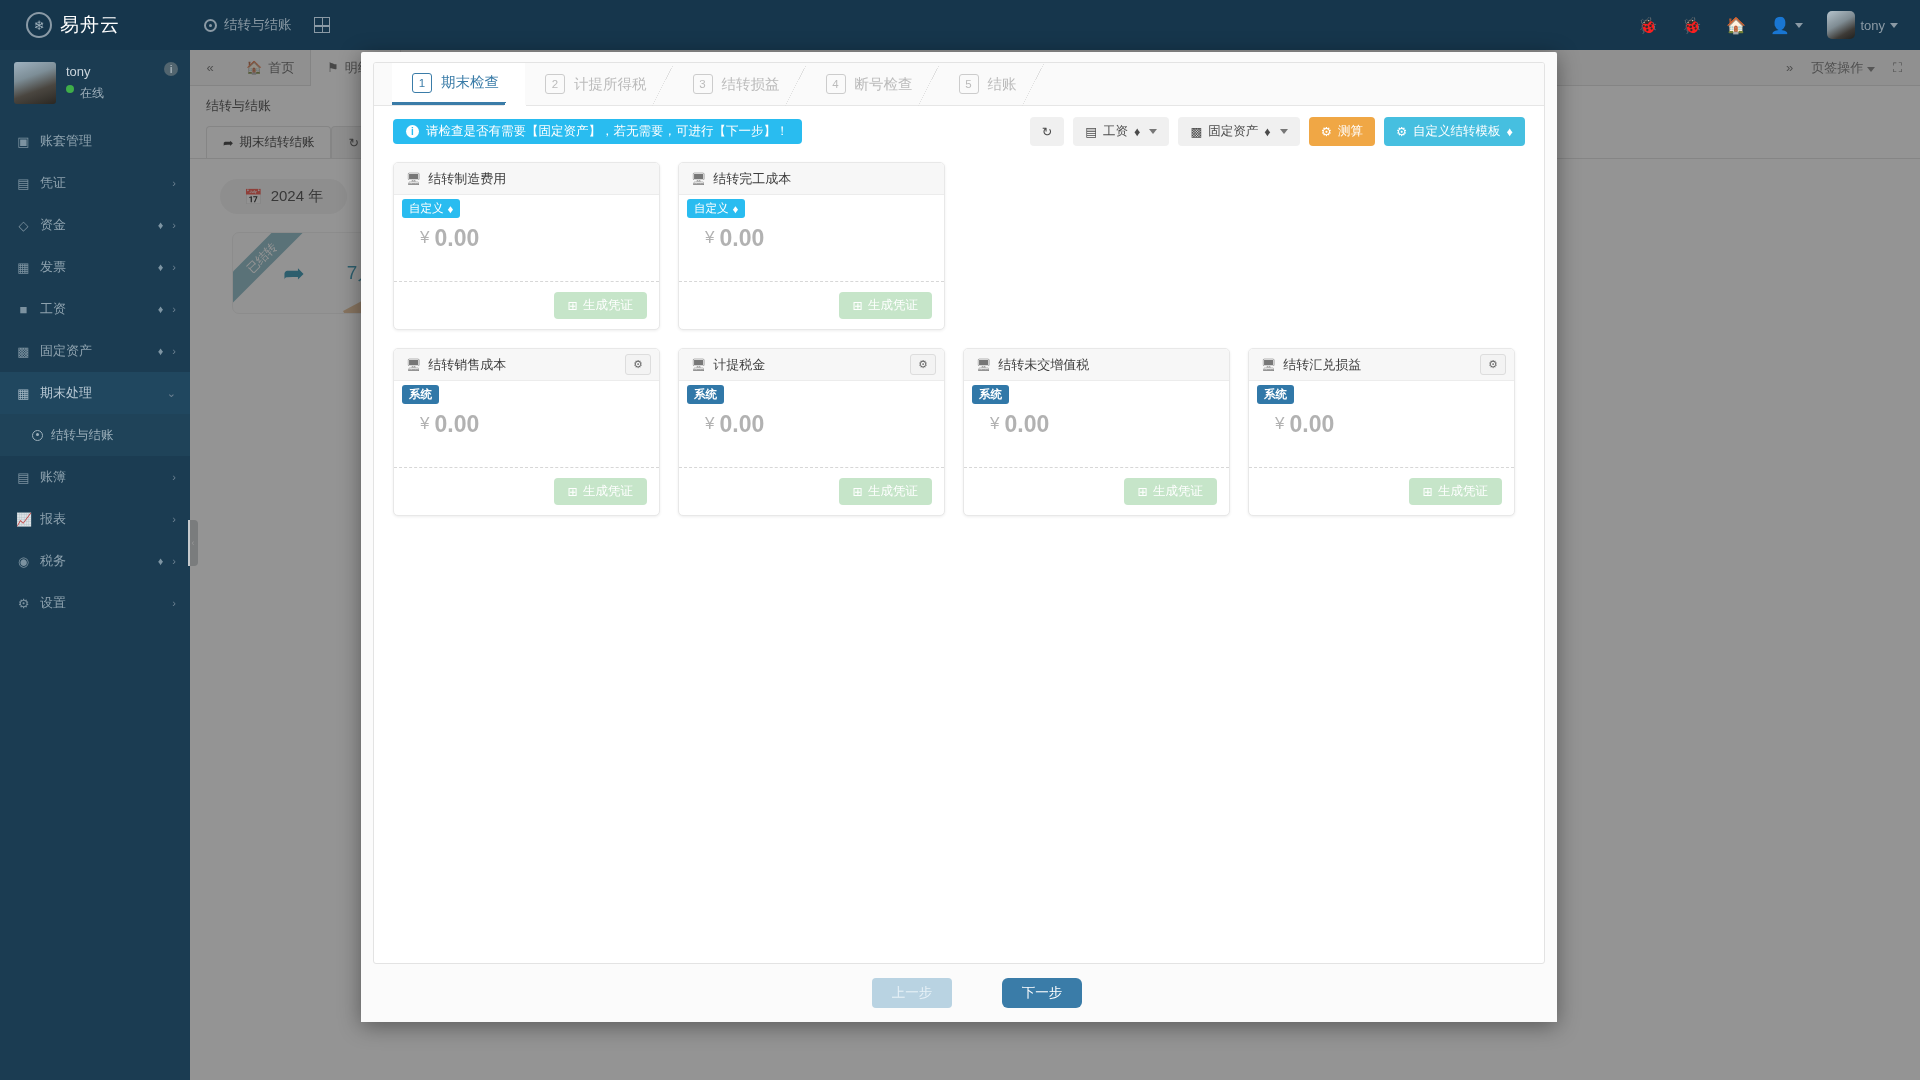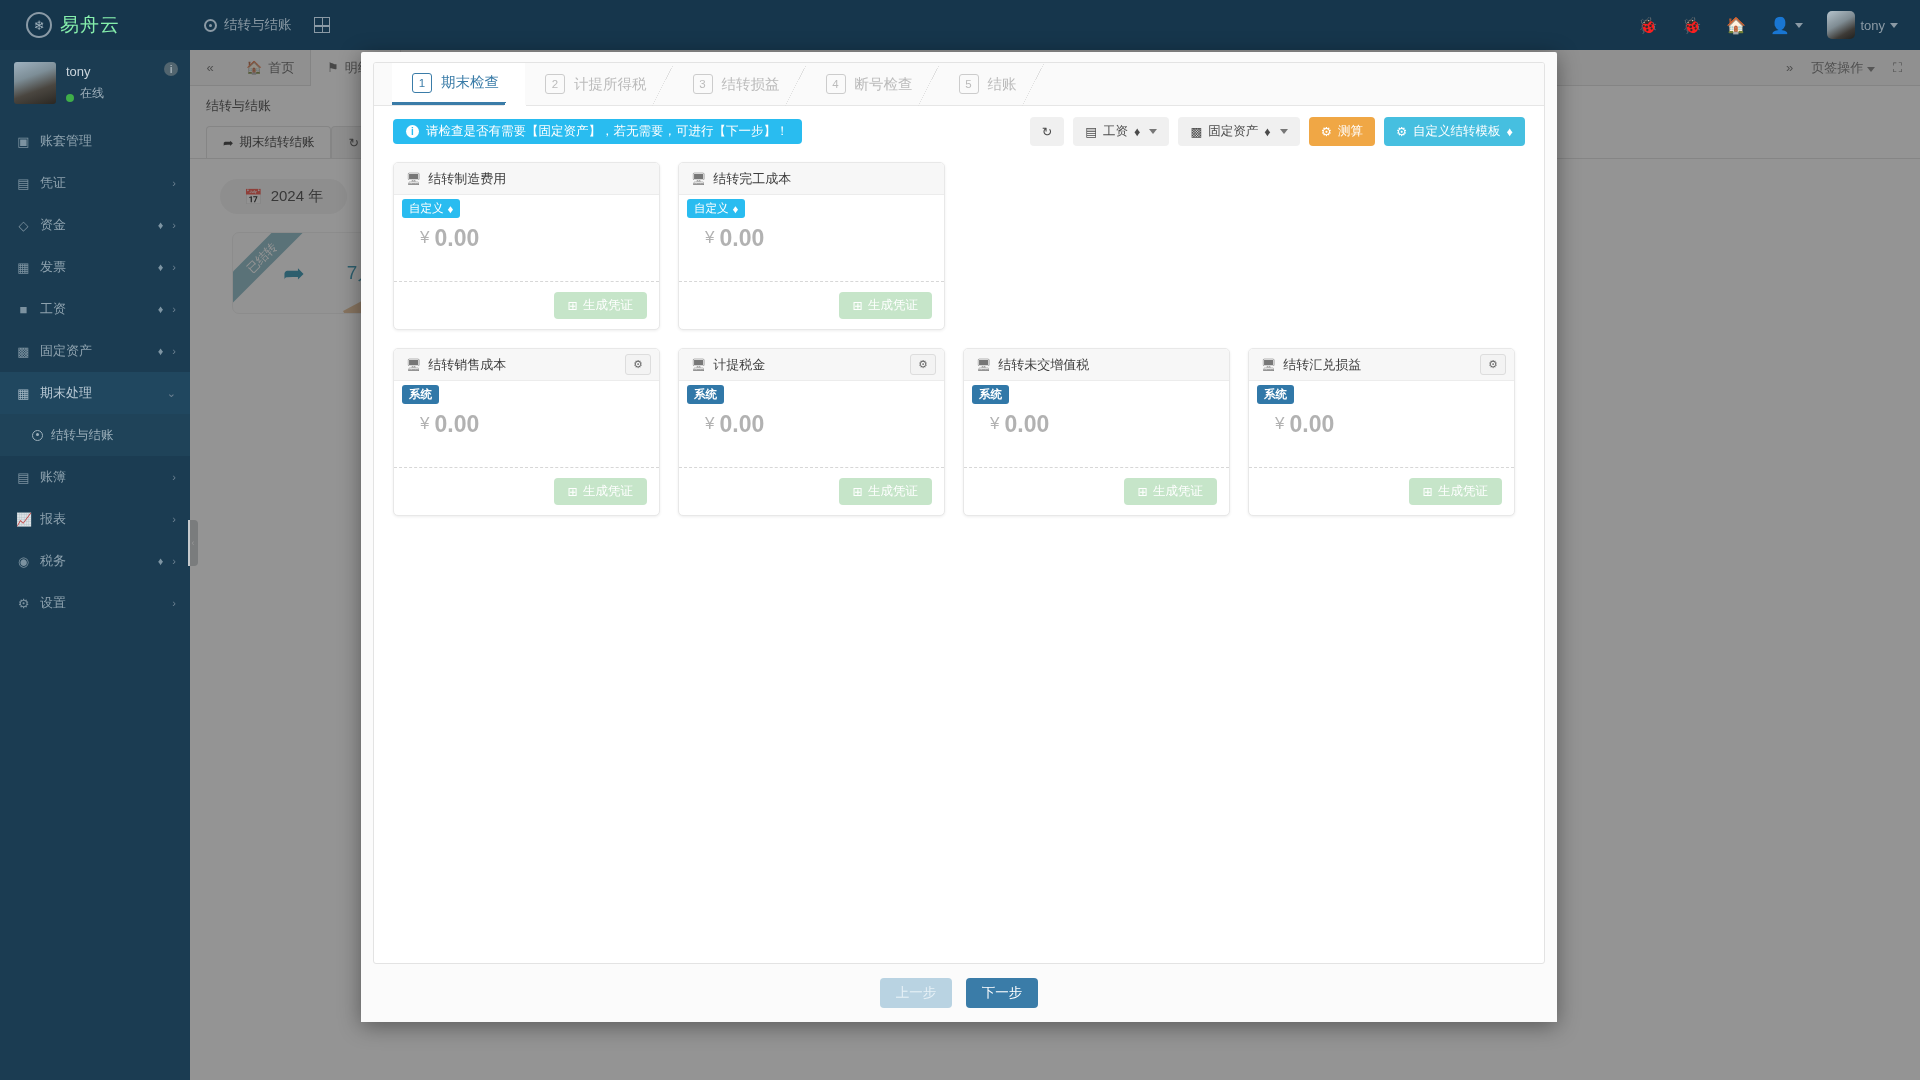--- a/index.html
+++ b/index.html
@@ -24,7 +24,7 @@
     display: flex; align-items: center; justify-content: center;
     font-size: 13px;
   }
-  .logo-text { color: #86efac; font-size: 19px; letter-spacing: 1px; }
+  .logo-text { color: #ffffff; font-size: 19px; letter-spacing: 1px; }
   .top-tab {
     display: flex; align-items: center; gap: 7px;
     color: #8b9aa5; font-size: 13.5px; margin-left: 14px;

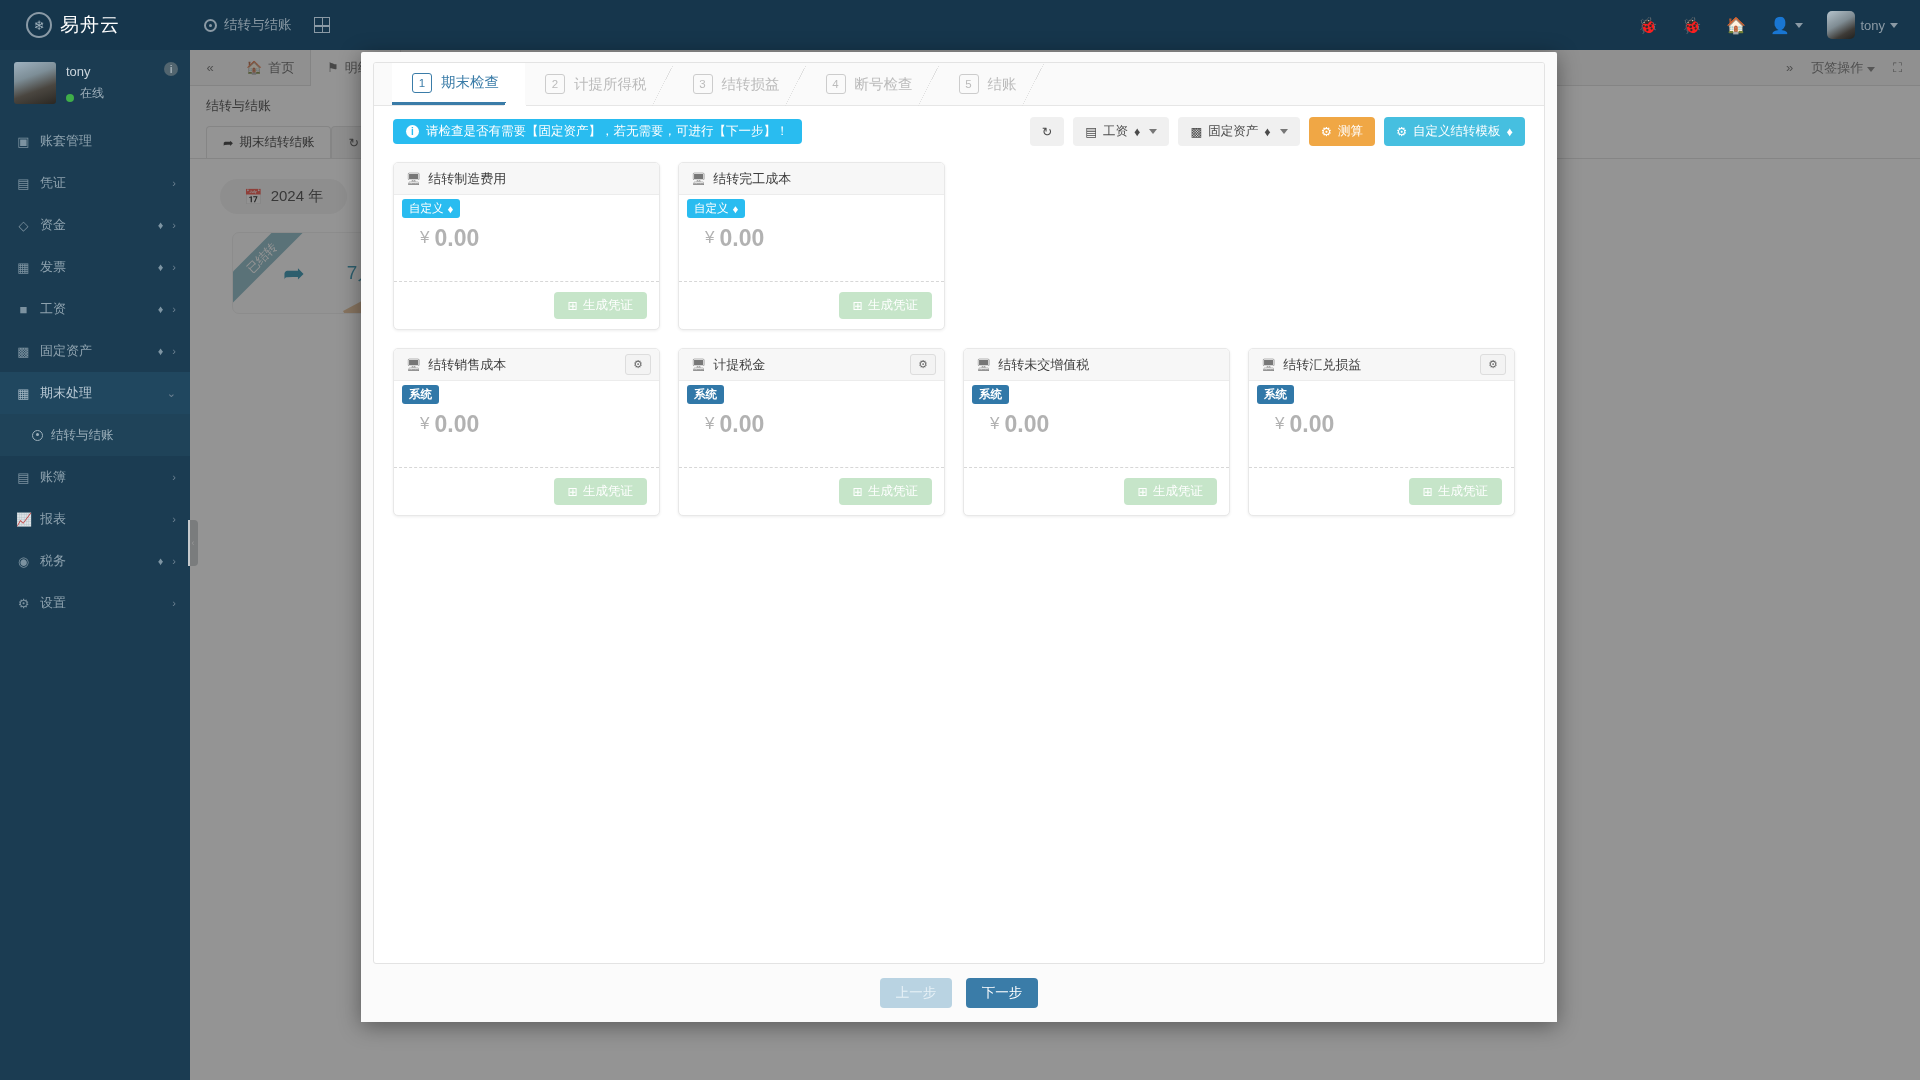--- a/index.html
+++ b/index.html
@@ -66,7 +66,7 @@
   }
   .side-user-info { flex: 1; padding-top: 2px; }
   .side-user-name { color: #c9d4db; font-size: 13px; }
-  .side-user-status { color: #a2b2bd; font-size: 12px; margin-top: 6px; display: flex; align-items: flex-end; gap: 6px;}
+  .side-user-status { color: #a2b2bd; font-size: 12px; margin-top: 6px; display: flex; align-items: flex-start; gap: 6px;}
   .dot-green { width: 8px; height: 8px; border-radius: 50%; background: #3fae49; display:inline-block; }
   .info-i {
     width: 14px; height: 14px; border-radius: 50%; background: #52656f; color: #cfd9de;

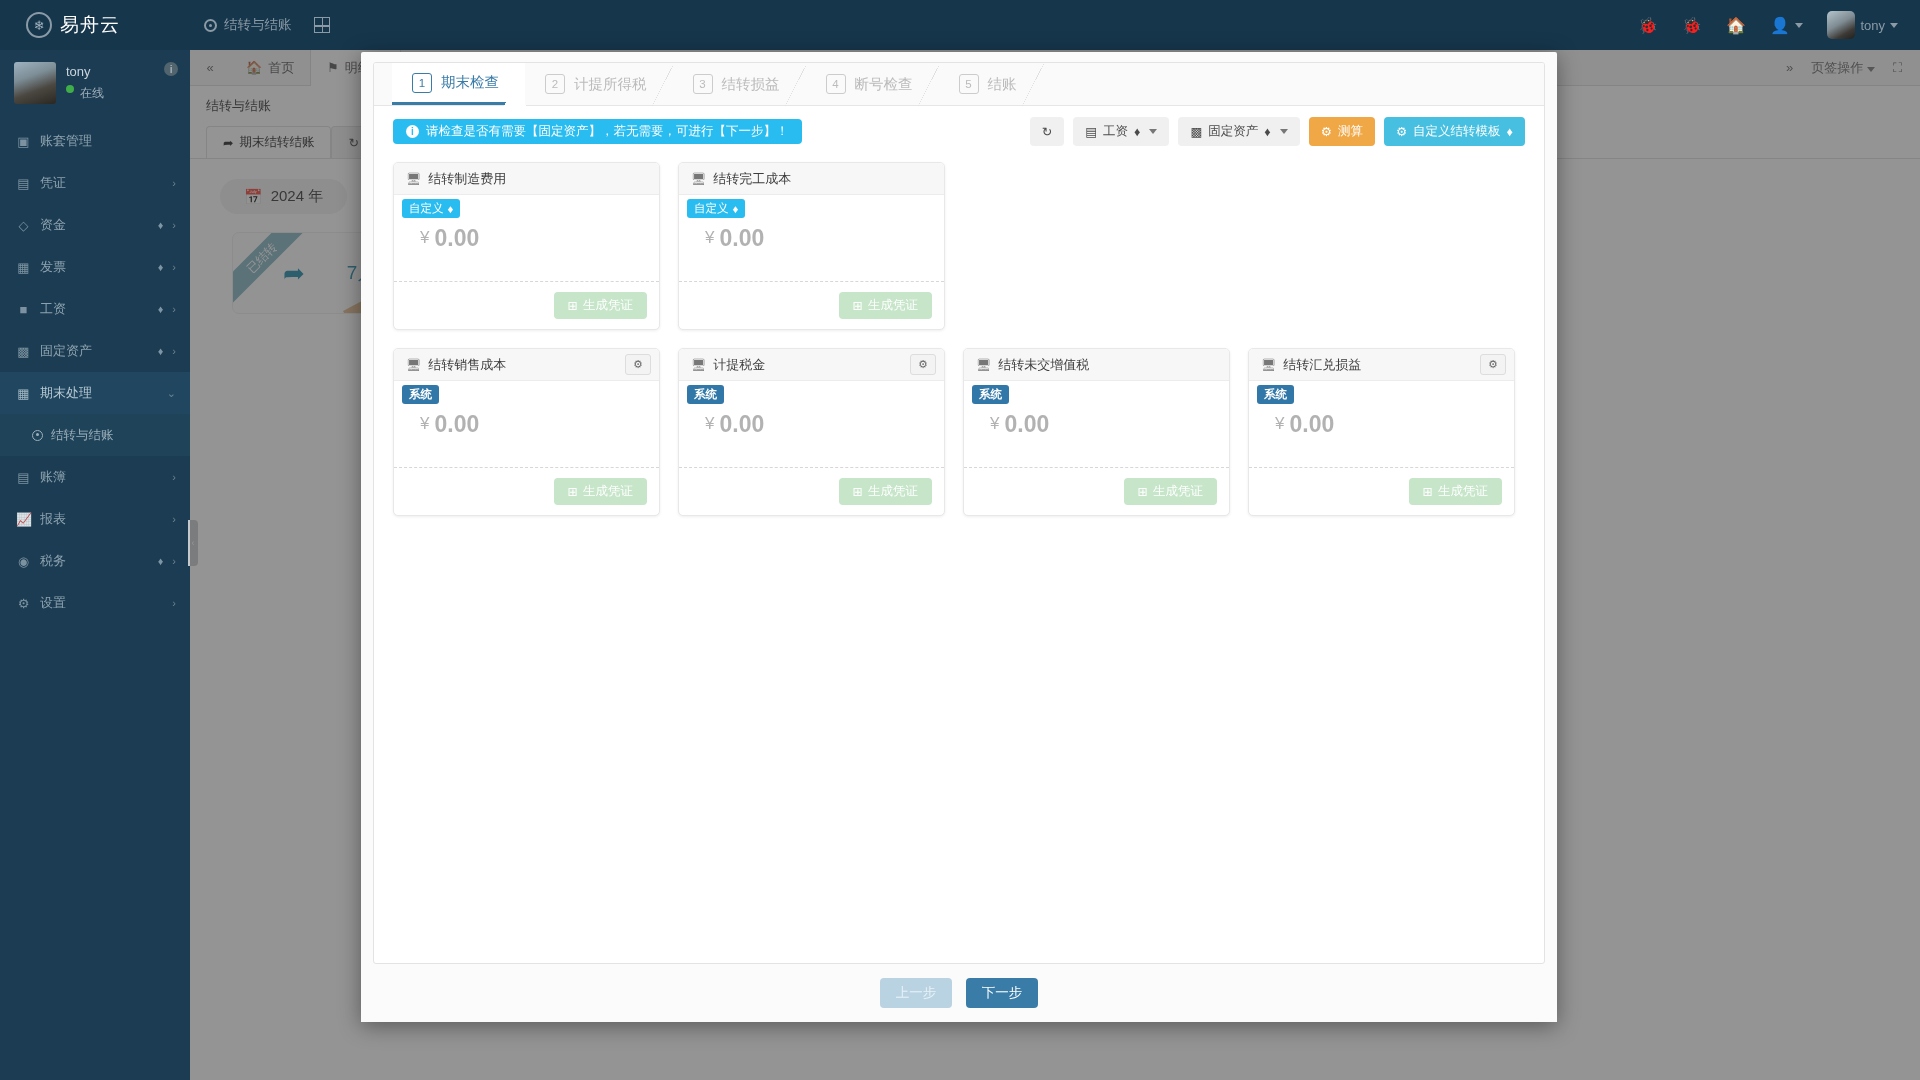--- a/index.html
+++ b/index.html
@@ -242,8 +242,8 @@
     height: 58px; flex: 0 0 58px; display: flex; align-items: center; justify-content: center; gap: 14px;
     background: #fbfbfb;
   }
-  .fbtn { width: 72px; height: 30px; border-radius: 4px; font-size: 13.5px; border: none;
-          display: flex; align-items: center; justify-content: center; font-family: inherit; cursor: pointer; }
+  .fbtn { width: 80px; height: 30px; border-radius: 4px; font-size: 13.5px; border: none;
+          display: flex; align-items: center; justify-content: center; font-family: inherit; cursor: pointer; margin-left: 36px; }
   .fbtn-prev { background: #b9d3e2; color: #e7f1f7; }
   .fbtn-next { background: #3a7ca8; color: #fff; }
 </style>

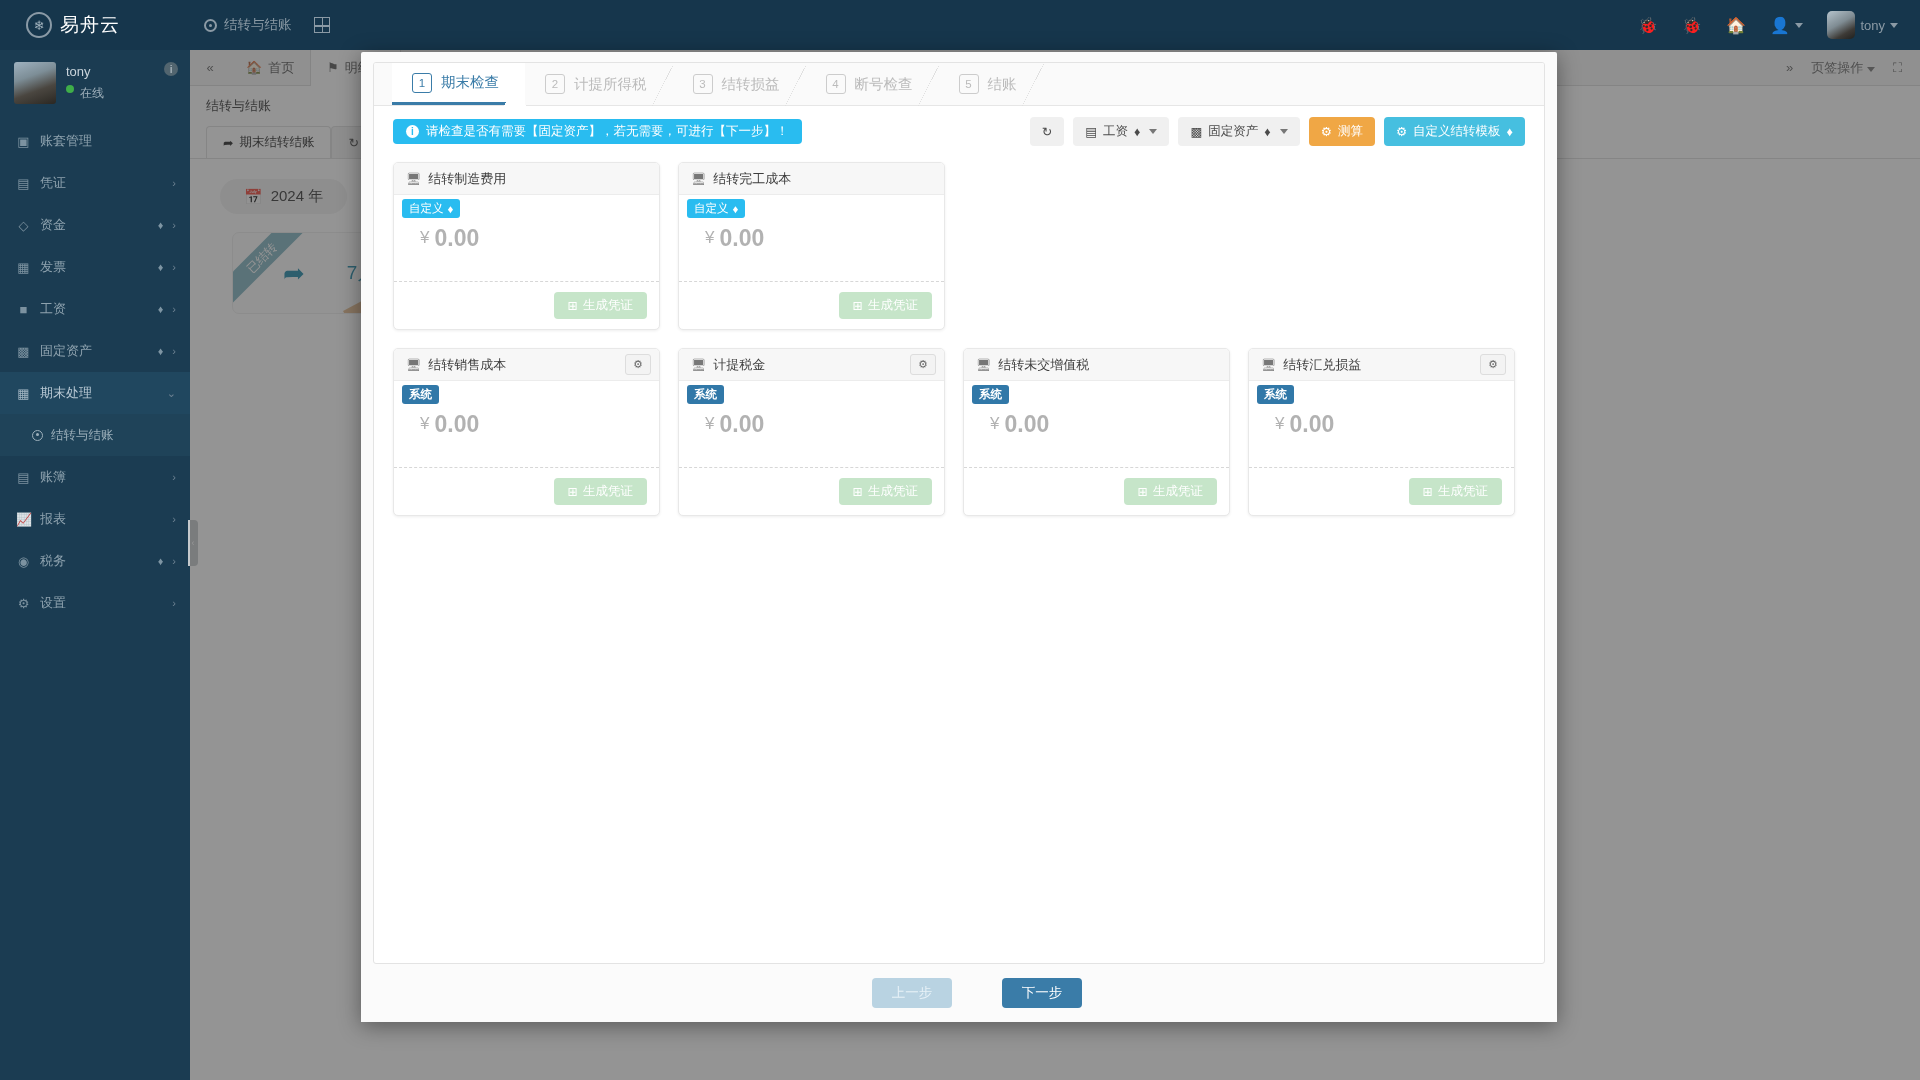--- a/index.html
+++ b/index.html
@@ -245,7 +245,7 @@
   .fbtn { width: 80px; height: 30px; border-radius: 4px; font-size: 13.5px; border: none;
           display: flex; align-items: center; justify-content: center; font-family: inherit; cursor: pointer; margin-left: 36px; }
   .fbtn-prev { background: #b9d3e2; color: #e7f1f7; }
-  .fbtn-next { background: #3a7ca8; color: #fff; }
+  .fbtn-next { background: #3a7ca8; color: #fff; border-radius: 6px; }
 </style>
 </head>
 <body>

